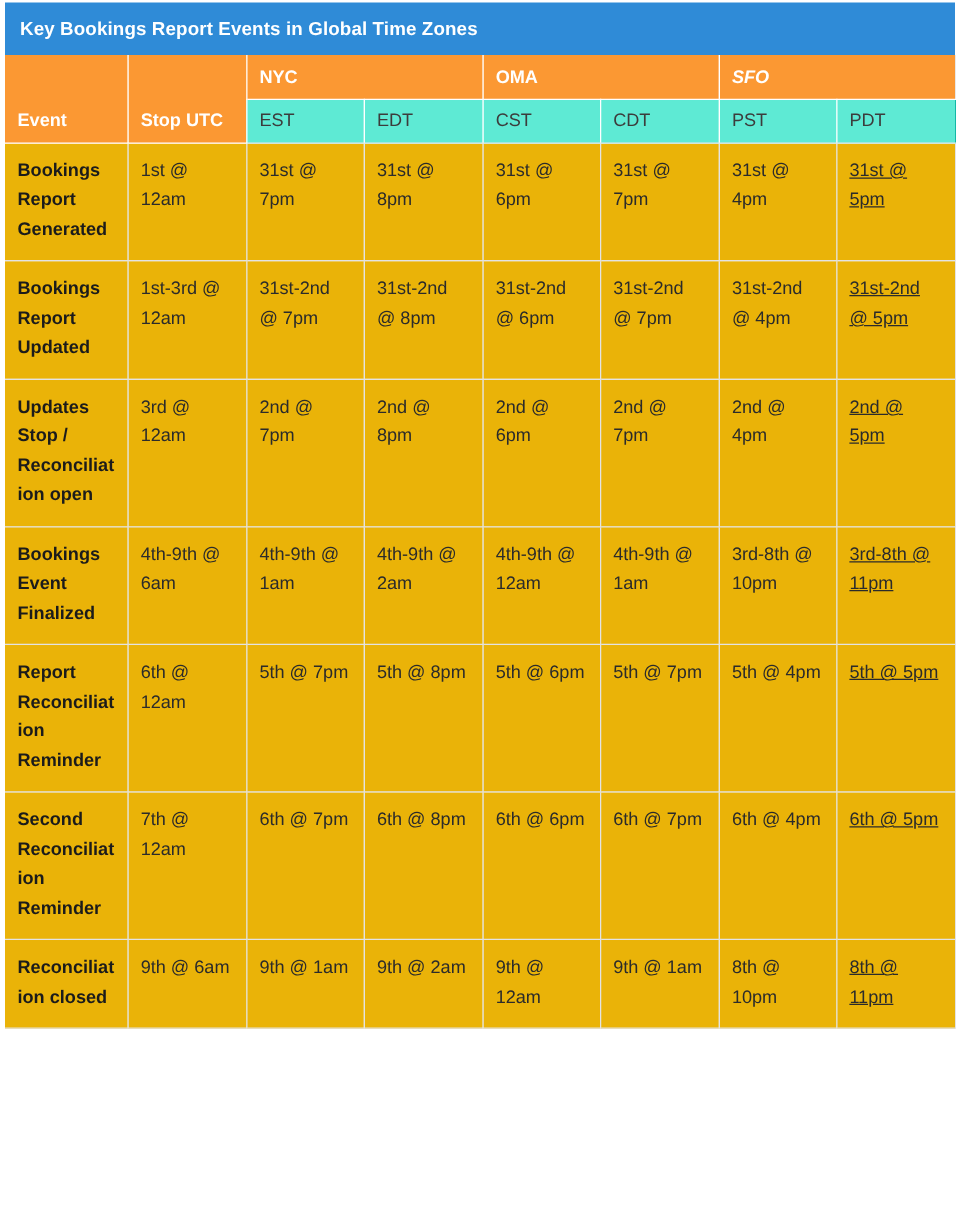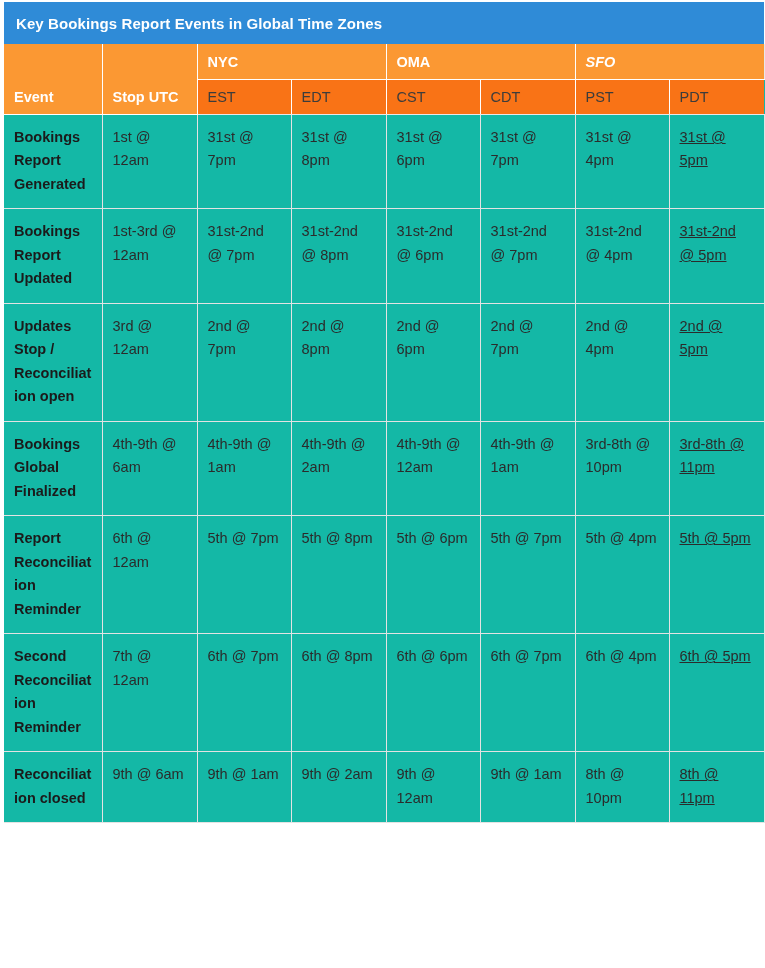--- a/index.html
+++ b/index.html
@@ -63,7 +63,7 @@
 
   
   .hdr-peach {
-    background: #f97316;
+    background: #5eead4;
     color: #3c3c3c;
     font-size: 14.5px;
     font-weight: normal;

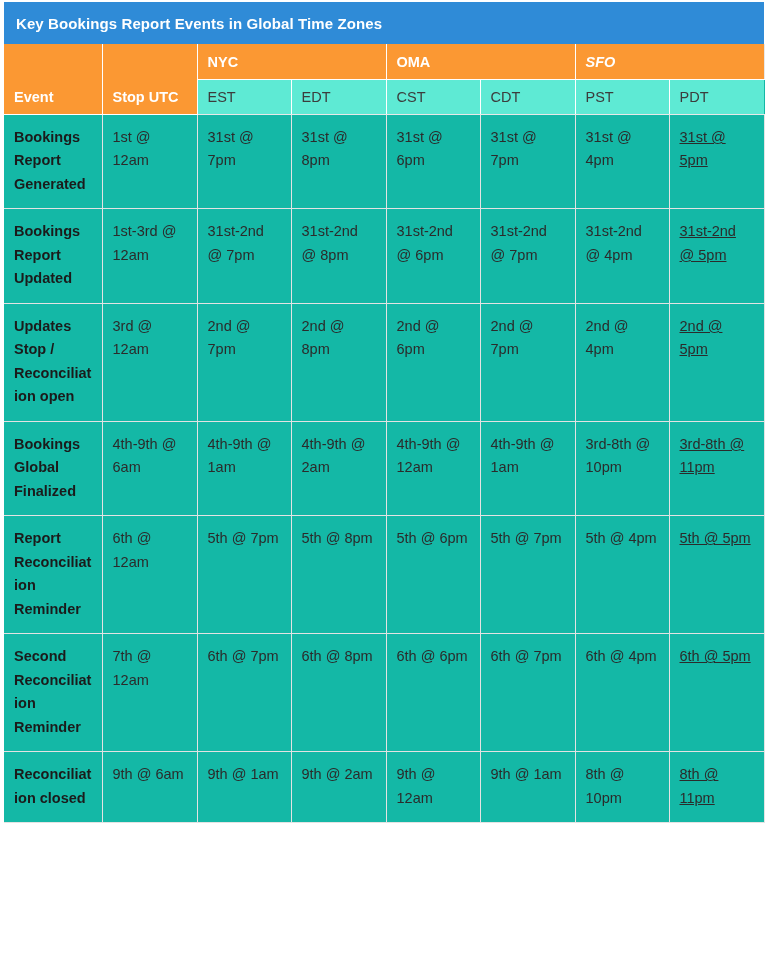--- a/index.html
+++ b/index.html
@@ -78,7 +78,7 @@
 
   
   td.cell {
-    background: #14b8a6;
+    background: #eab308;
     color: #2b2b2b;
     font-size: 14.5px;
     line-height: 1.62;

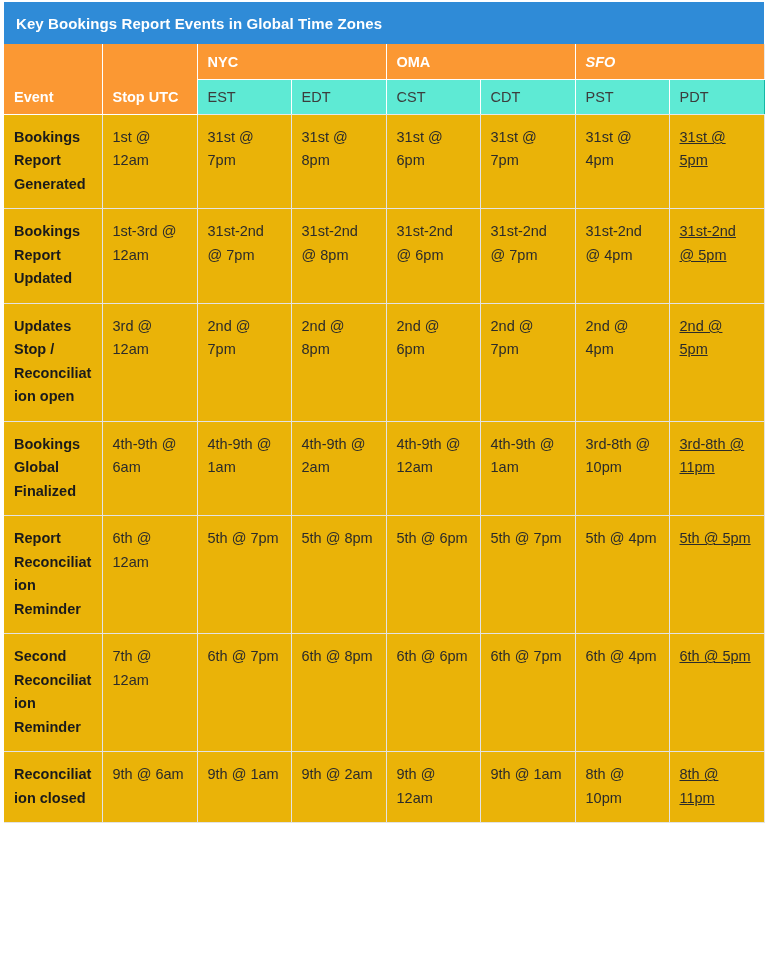--- a/index.html
+++ b/index.html
@@ -172,7 +172,7 @@
         <td class="cell last">2nd @ 5pm</td>
       </tr>
       <tr>
-        <td class="cell event">Bookings Global Finalized</td>
+        <td class="cell event">Bookings Event Finalized</td>
         <td class="cell">4th-9th @ 6am</td>
         <td class="cell">4th-9th @ 1am</td>
         <td class="cell">4th-9th @ 2am</td>

